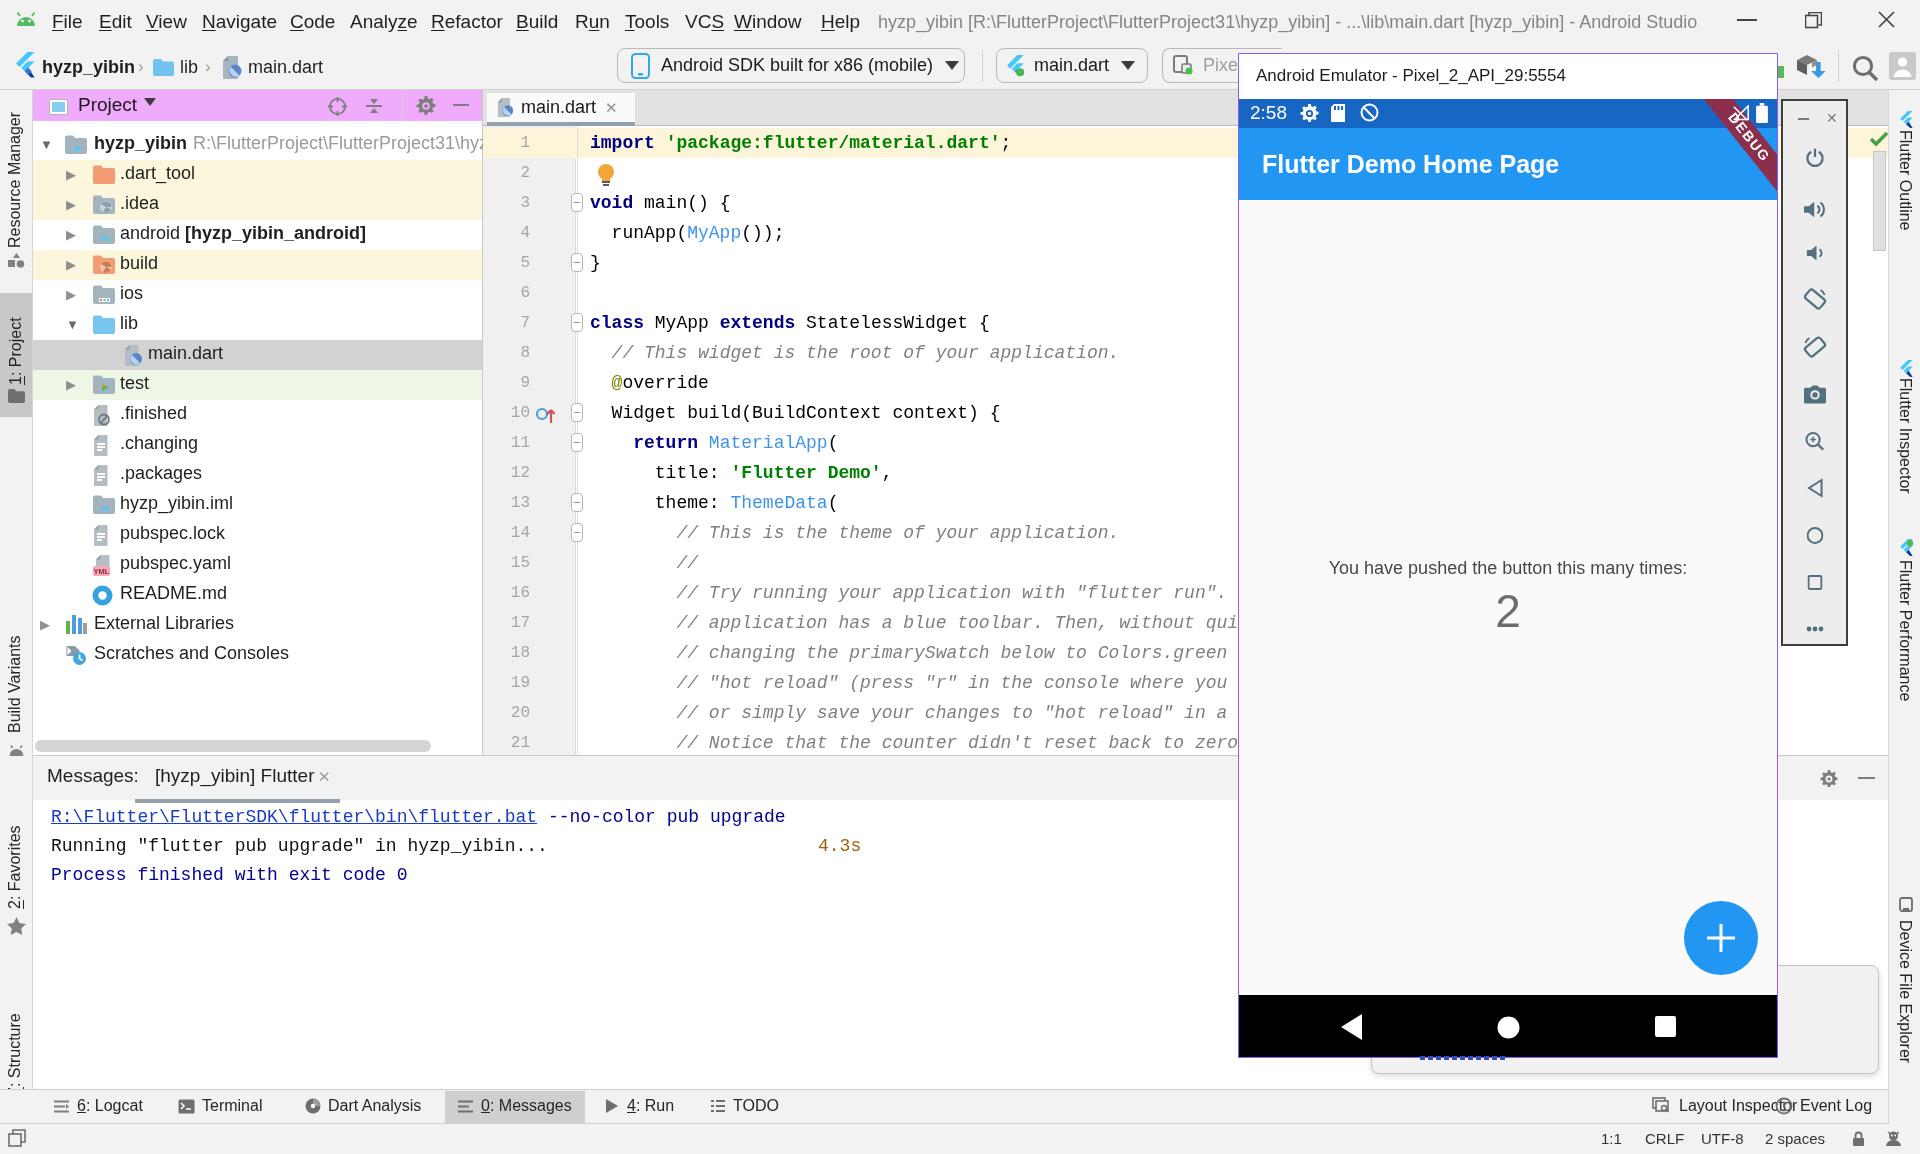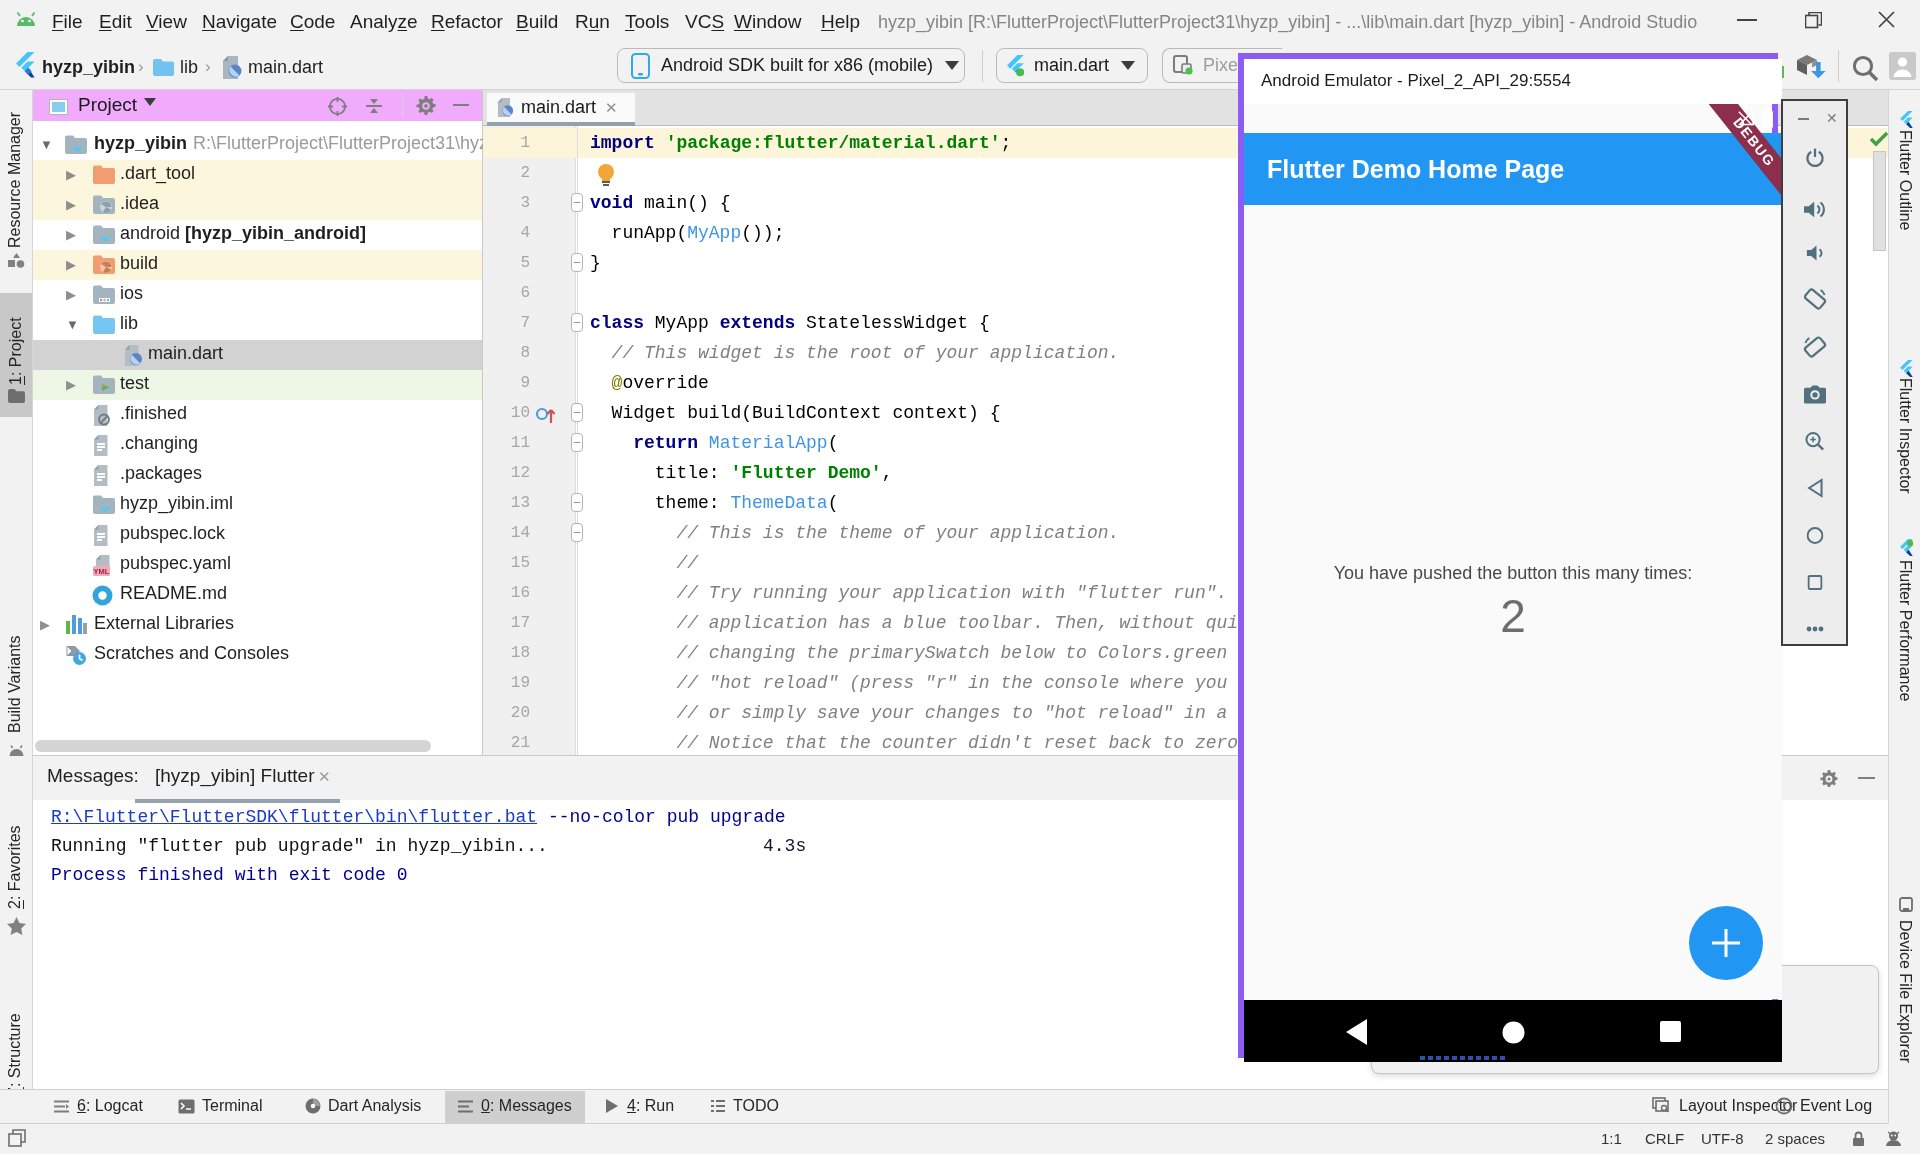--- a/index.html
+++ b/index.html
@@ -58,7 +58,7 @@
 
 #popup { left:1371px; top:965px; width:508px; height:109px; background:#f1f1f1; border:1px solid #c4c4c4; border-radius:8px; box-shadow:0 2px 6px rgba(0,0,0,.15); }
 
-#emu { left:1238px; top:53px; width:540px; height:1005px; background:#fafafa; border:6px solid #8b5cf6; }
+#emu { left:1238px; top:53px; width:540px; height:1005px; background:#fafafa; border:1px solid #8b5cf6; }
 #emutitle { position:absolute; left:0; top:0; width:538px; height:45px; background:#fff; font-size:19px; color:#1c1c1c; }
 #emustatus { position:absolute; left:0; top:45px; width:538px; height:29px; background:#1766c4; color:#fff; }
 #emuappbar { position:absolute; left:0; top:74px; width:538px; height:72px; background:#2196f3; }

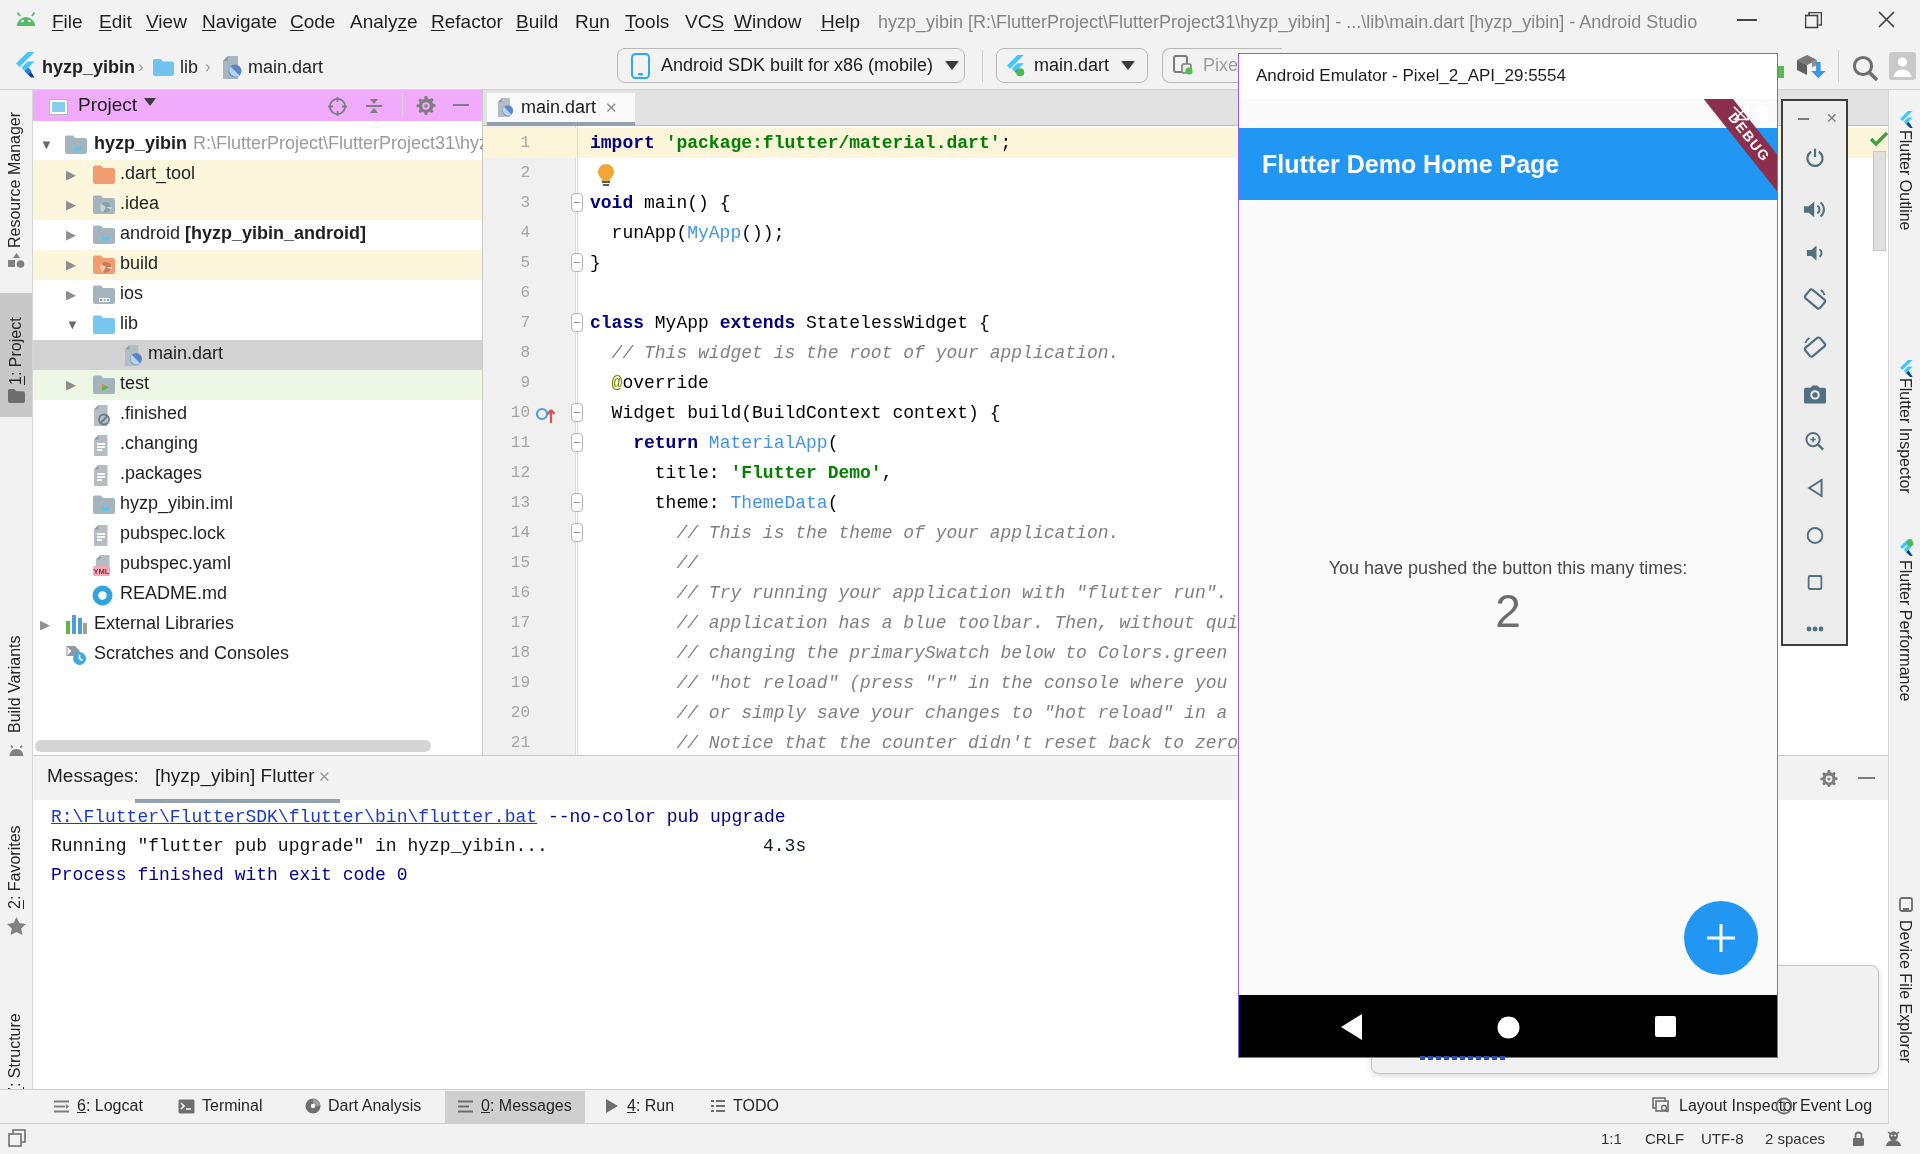--- a/index.html
+++ b/index.html
@@ -563,6 +563,22 @@
   <div id="emutitle">
       <span class="abs" style="left:17px;top:12px;font-size:17px">Android Emulator - Pixel_2_API_29:5554</span>
     </div>
+  <div id="emustatus">
+    <span class="abs" style="left:11px;top:3px;font-size:19px">2:58</span>
+    <svg class="abs" style="left:61px;top:5px" width="19" height="19" viewBox="0 0 20 20">
+        <path fill="#fff" d="M10 6.2 a3.8 3.8 0 1 0 0 7.6 a3.8 3.8 0 0 0 0-7.6 m0 2 a1.8 1.8 0 1 1 0 3.6 a1.8 1.8 0 0 1 0-3.6 M8.7 0 h2.6 l.5 2.4 1.9.8 2.1-1.3 1.8 1.8-1.3 2.1.8 1.9 2.4.5 v2.6 l-2.4.5-.8 1.9 1.3 2.1-1.8 1.8-2.1-1.3-1.9.8-.5 2.4 H8.7 l-.5-2.4-1.9-.8-2.1 1.3-1.8-1.8 1.3-2.1-.8-1.9 L.5 11.3 V8.7 l2.4-.5.8-1.9 L2.4 4.2 4.2 2.4 6.3 3.7 8.2 2.9 Z"></path>
+      </svg>
+    <svg class="abs" style="left:92px;top:5px" width="14" height="18" viewBox="0 0 14 18">
+        <path d="M3 0 H14 V18 H0 V3 Z" fill="#fff"></path>
+        <rect x="3" y="2" width="2" height="4" fill="#1766c4"></rect>
+        <rect x="6.5" y="2" width="2" height="4" fill="#1766c4"></rect>
+        <rect x="10" y="2" width="2" height="4" fill="#1766c4"></rect>
+      </svg>
+    <svg class="abs" style="left:121px;top:4px" width="19" height="19" viewBox="0 0 19 19">
+        <circle cx="9.5" cy="9.5" r="8" fill="none" stroke="#fff" stroke-width="2"></circle>
+        <line x1="4" y1="4.5" x2="14" y2="15" stroke="#fff" stroke-width="2"></line>
+      </svg>
+  </div>
   <div id="emuappbar">
     <span class="abs" style="left:23px;top:22px;font-size:25px;font-weight:bold;color:#fff">Flutter Demo Home Page</span>
   </div>

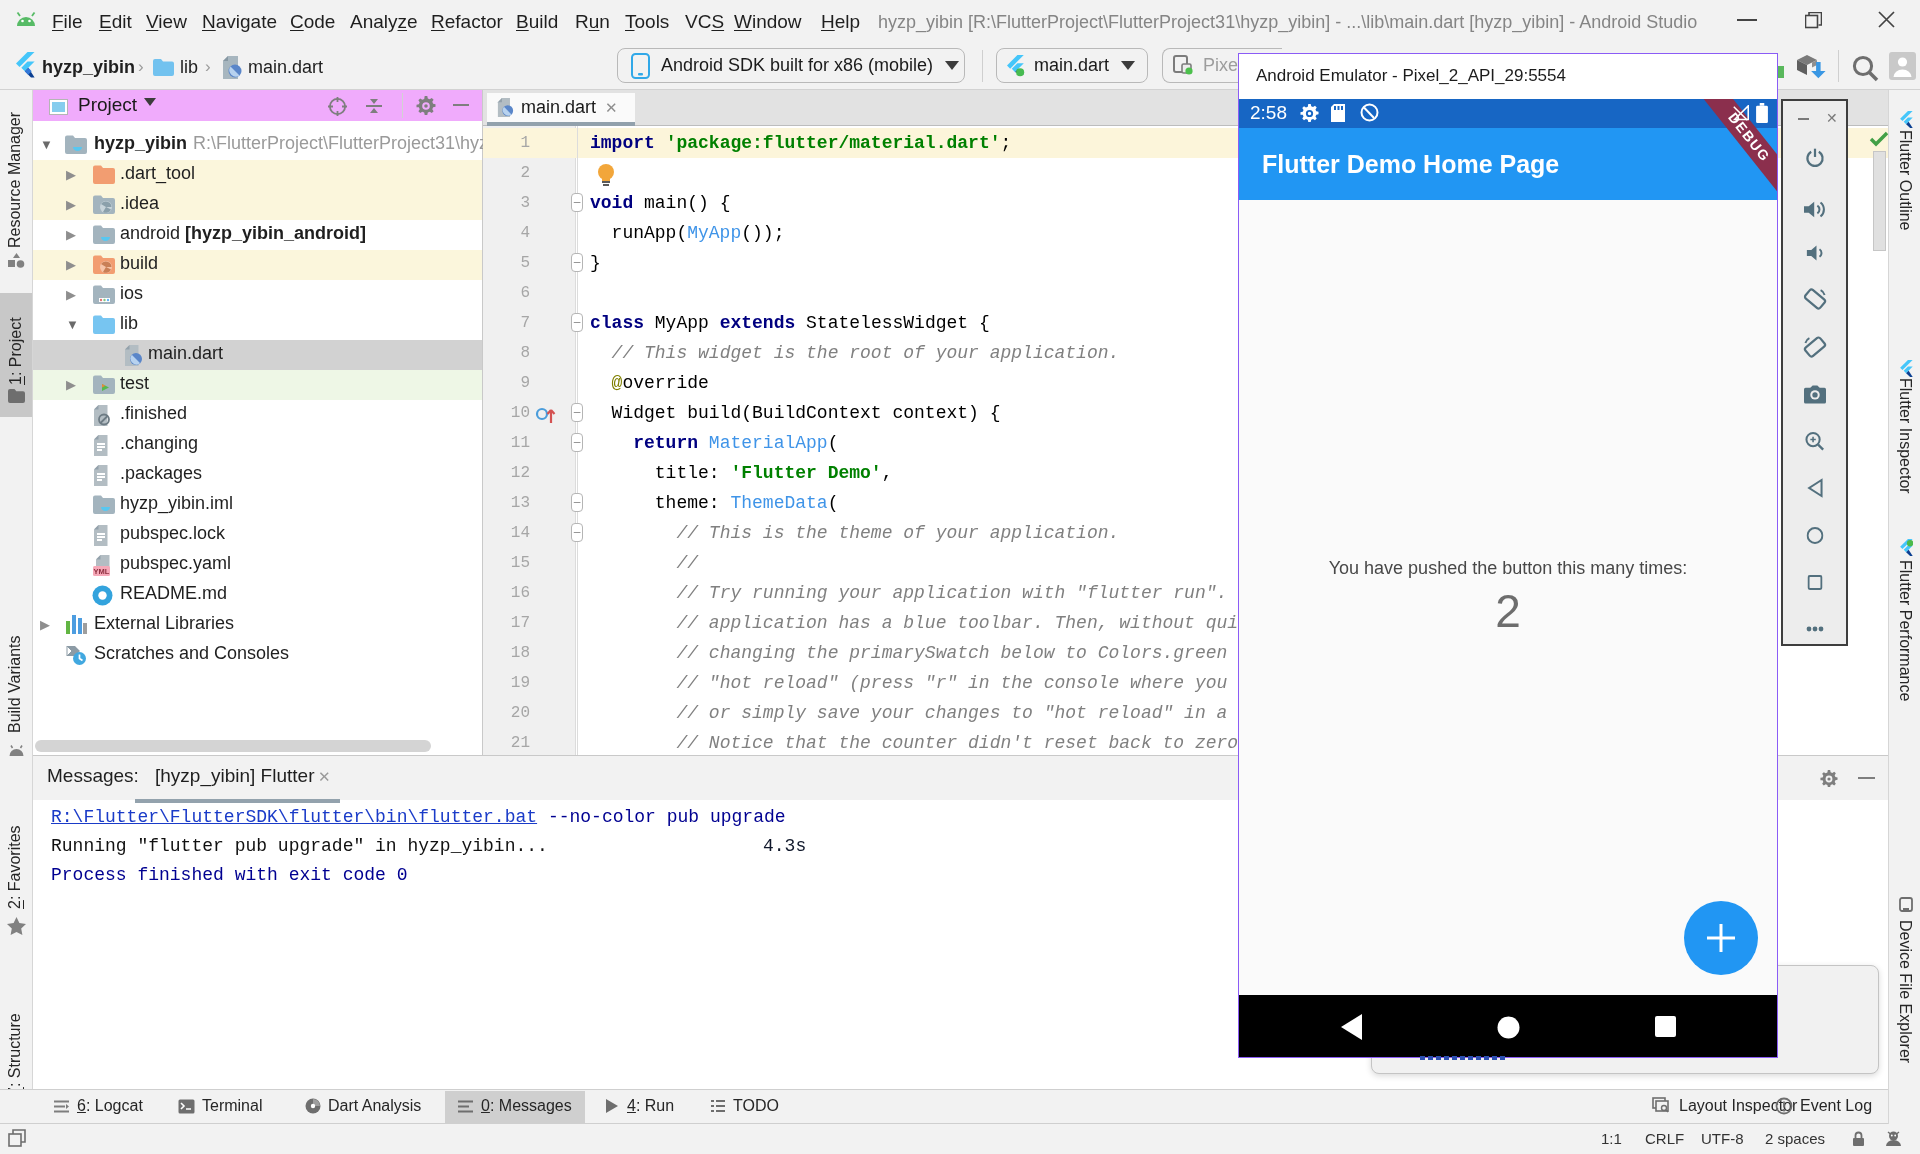--- a/index.html
+++ b/index.html
@@ -472,7 +472,7 @@
   </div>
   <div class="mline" style="left:18px;top:51px;color:#000091"><span style="color:#1a3bc8;text-decoration:underline">R:\Flutter\FlutterSDK\flutter\bin\flutter.bat</span> --no-color pub upgrade</div>
   <div class="mline" style="left:18px;top:80px;color:#111">Running "flutter pub upgrade" in hyzp_yibin...</div>
-  <div class="mline" style="left:730px;top:80px;color:#0f172a">4.3s</div>
+  <div class="mline" style="left:785px;top:80px;color:#a16207">4.3s</div>
   <div class="mline" style="left:18px;top:109px;color:#000091">Process finished with exit code 0</div>
 </div>
 <div id="bottombar" class="abs">

